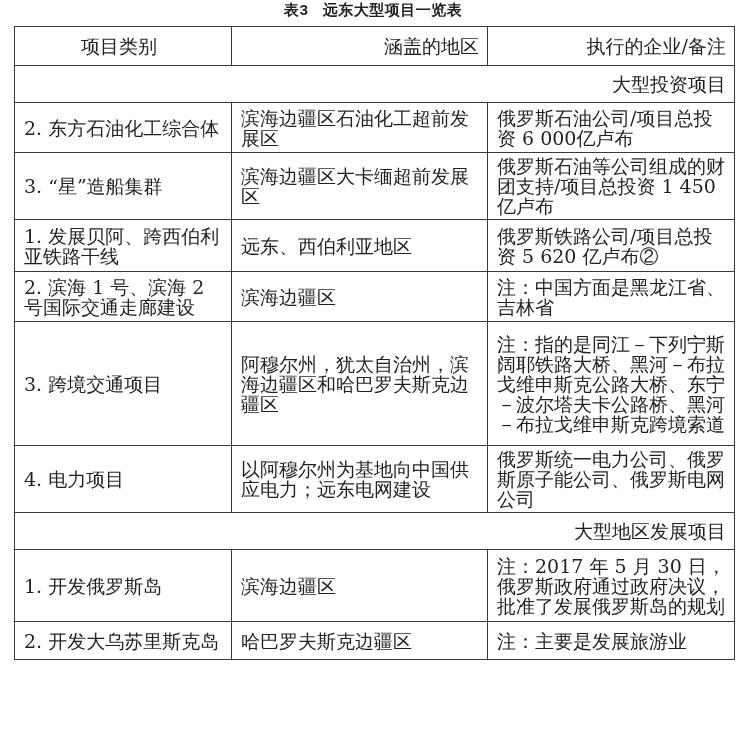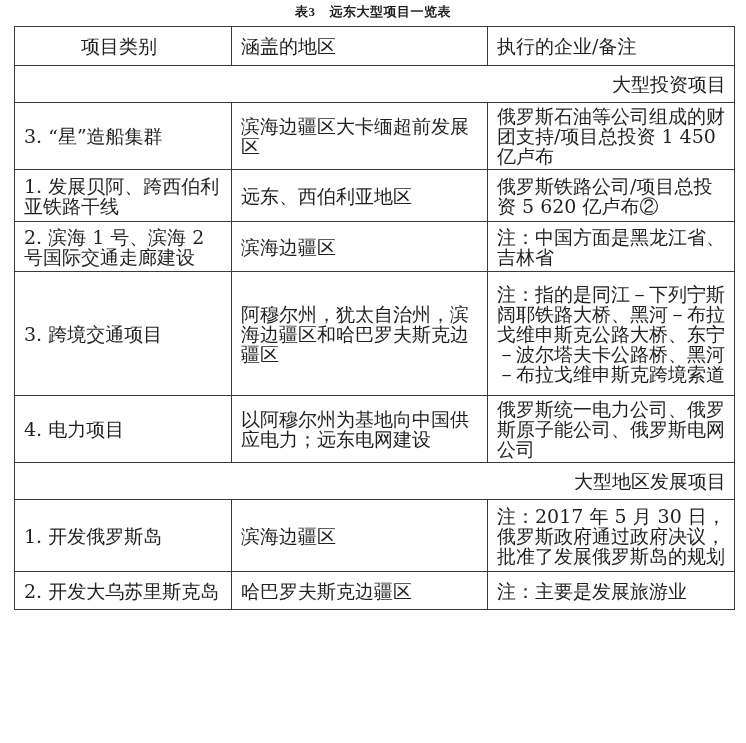--- a/index.html
+++ b/index.html
@@ -24,13 +24,13 @@
 
   .table-caption {
     text-align: center;
-    font-size: 13px;
+    font-size: 15px;
     font-weight: bold;
     letter-spacing: 0.5px;
     padding-top: 3px;
     padding-bottom: 5px;
     line-height: 18px;
-    font-family: Liberation Serif, serif;
+    font-family: Liberation Mono, monospace;
   }
   .table-caption .cap-num {
     margin-right: 2px;

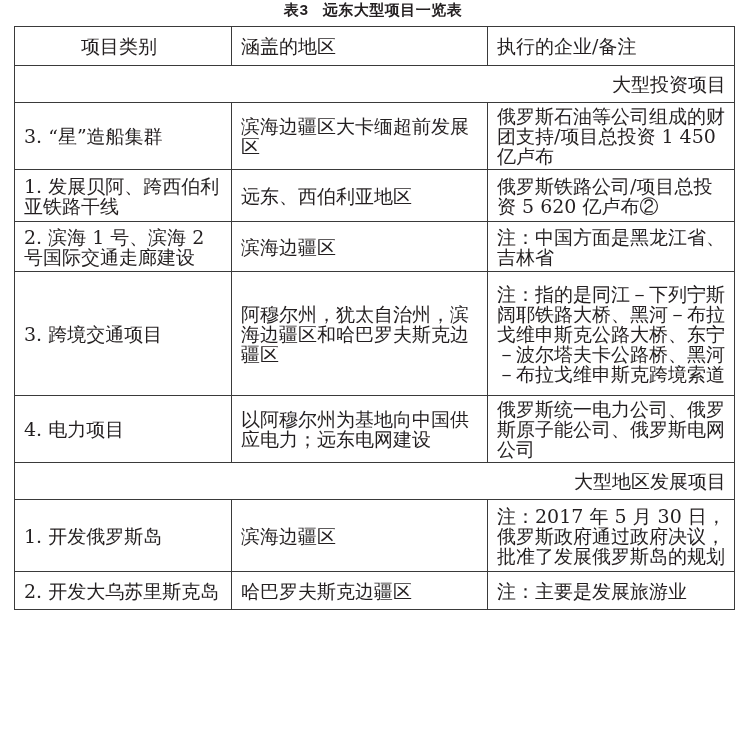--- a/index.html
+++ b/index.html
@@ -85,7 +85,7 @@
   }
 
   
-  tr.r-head    td { height: 39px; }
+  tr.r-head    td { height: 39px; text-align: right; }
   tr.r-sec     td { height: 37px; }
   tr.r-inv1    td { height: 57px; }
   tr.r-inv2    td { height: 50px; }

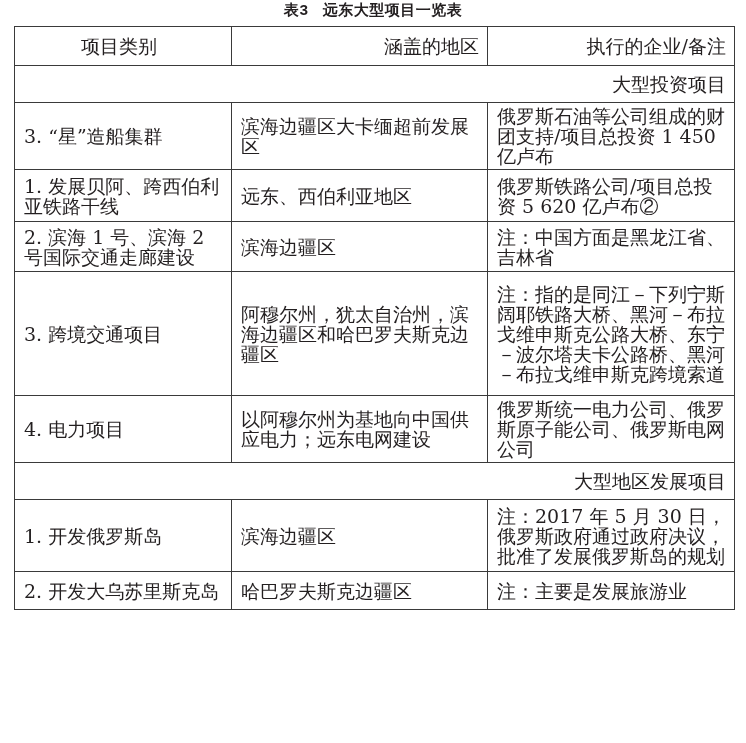--- a/index.html
+++ b/index.html
@@ -132,6 +132,11 @@
         </tr>
 
 
+        <tr class="r-inv2">
+          <td class="cell just">2. 东方石油化工综合体</td>
+          <td class="cell just">滨海边疆区石油化工超前发展区</td>
+          <td class="cell just">俄罗斯石油公司/项目总投资 6 000亿卢布</td>
+        </tr>
 
         <tr class="r-inv3">
           <td class="cell just">3. “星”造船集群</td>

